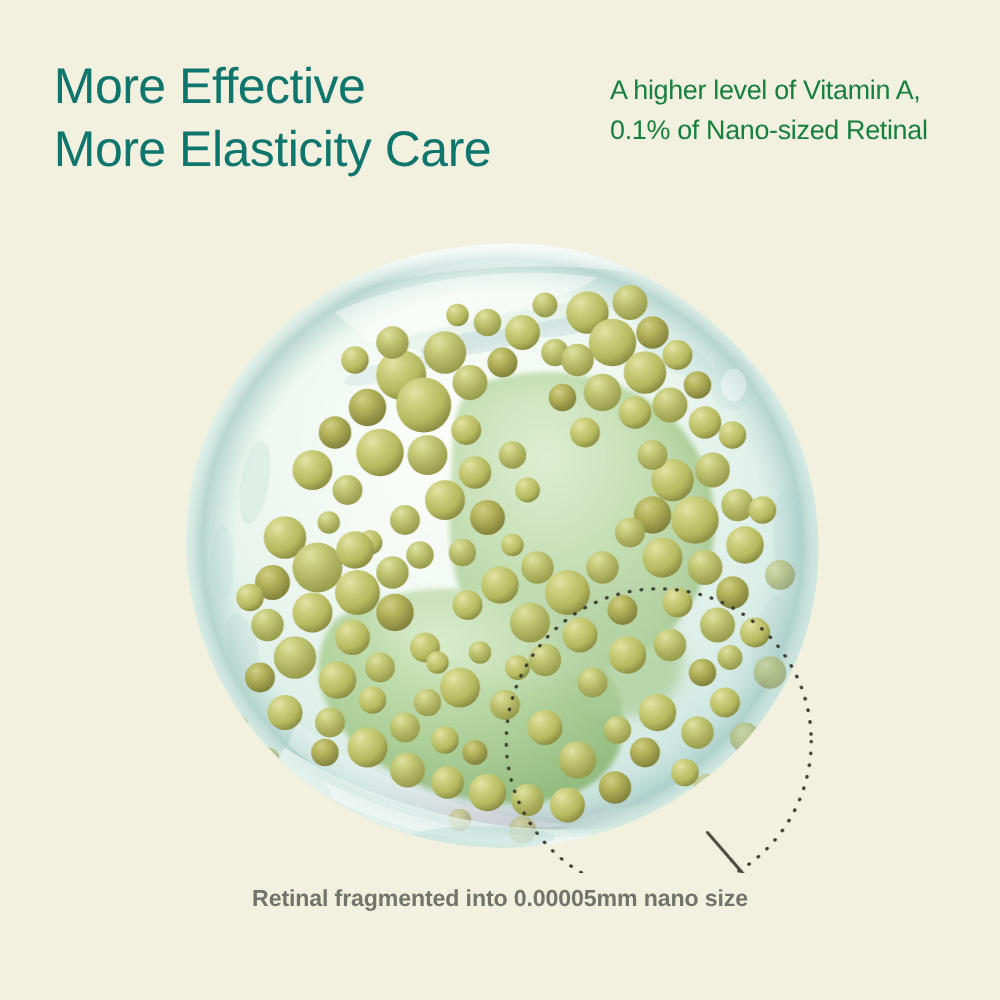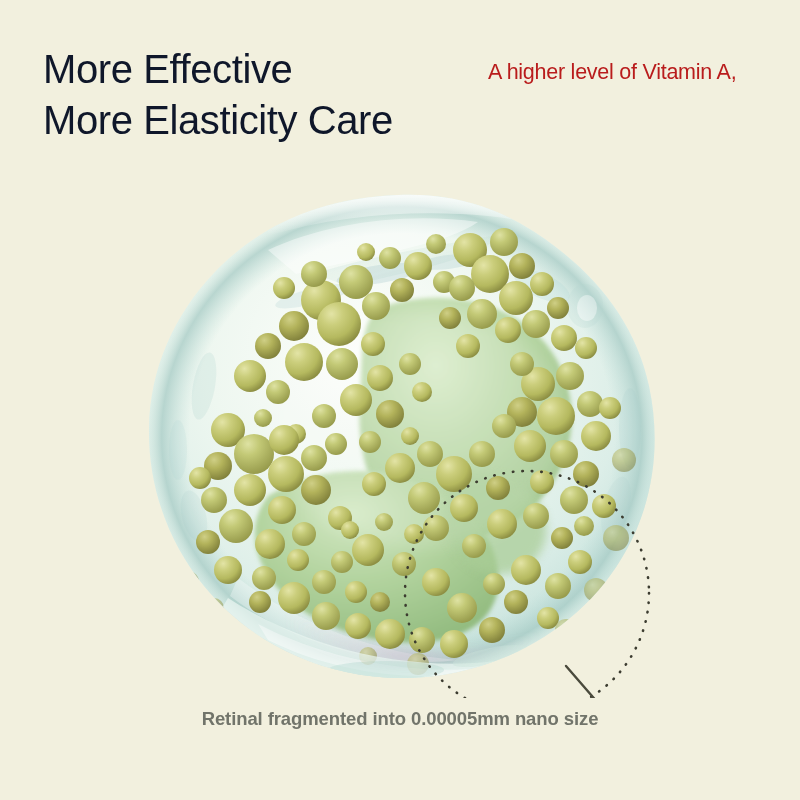--- a/index.html
+++ b/index.html
@@ -25,7 +25,7 @@
     left: 43px;
     top: 44px;
     width: 430px;
-    color: #0f172a;
+    color: #0f766e;
     font-size: 40px;
     line-height: 51px;
     letter-spacing: -0.4px;

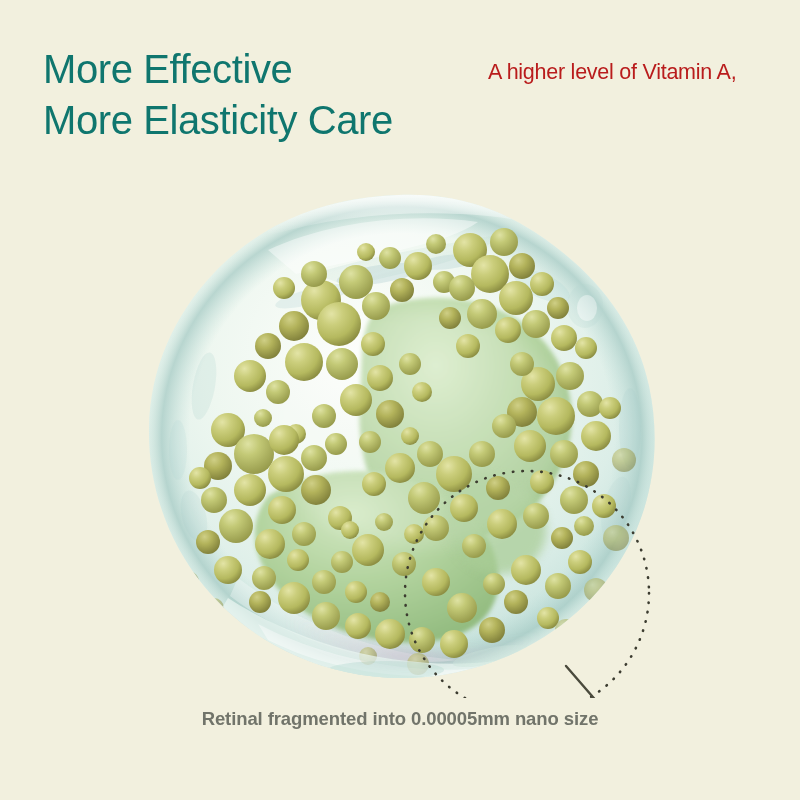--- a/index.html
+++ b/index.html
@@ -39,7 +39,7 @@
     left: 488px;
     top: 56px;
     width: 300px;
-    color: #b91c1c;
+    color: #15803d;
     font-size: 21.5px;
     line-height: 32px;
     letter-spacing: -0.25px;

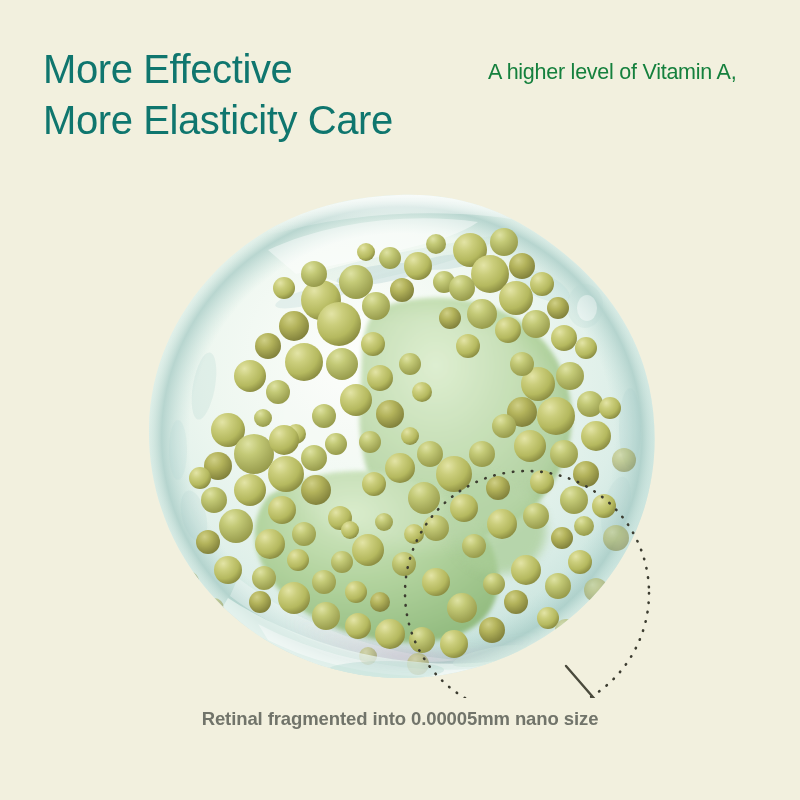--- a/index.html
+++ b/index.html
@@ -84,6 +84,7 @@
 
   <div class="subcopy">
     <span class="sc-line">A higher level of Vitamin A,</span>
+    <span class="sc-line">0.1% of Nano-sized Retinal</span>
   </div>
 
   <div class="artwork">

